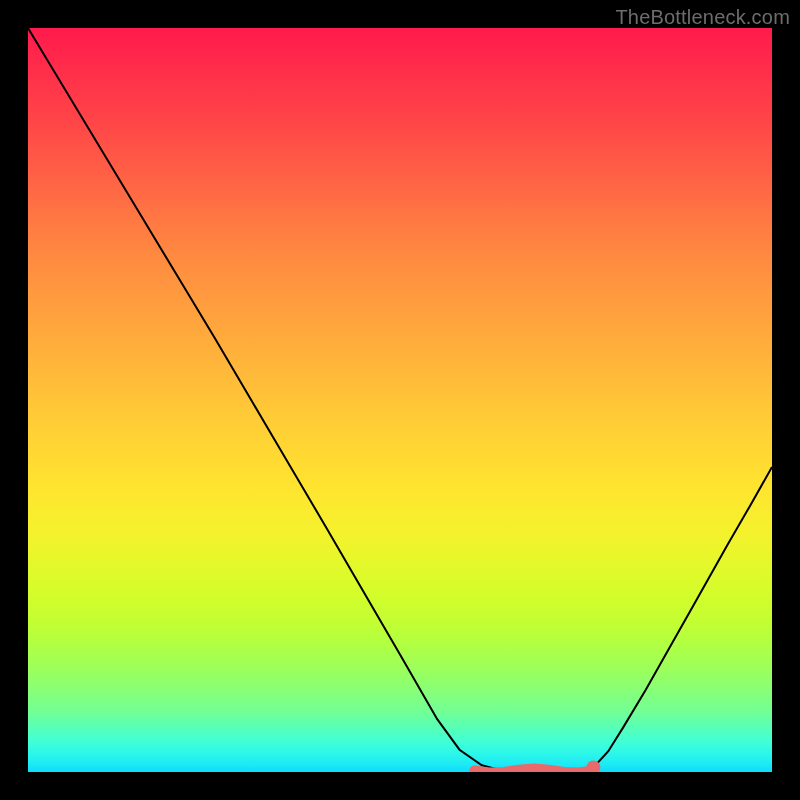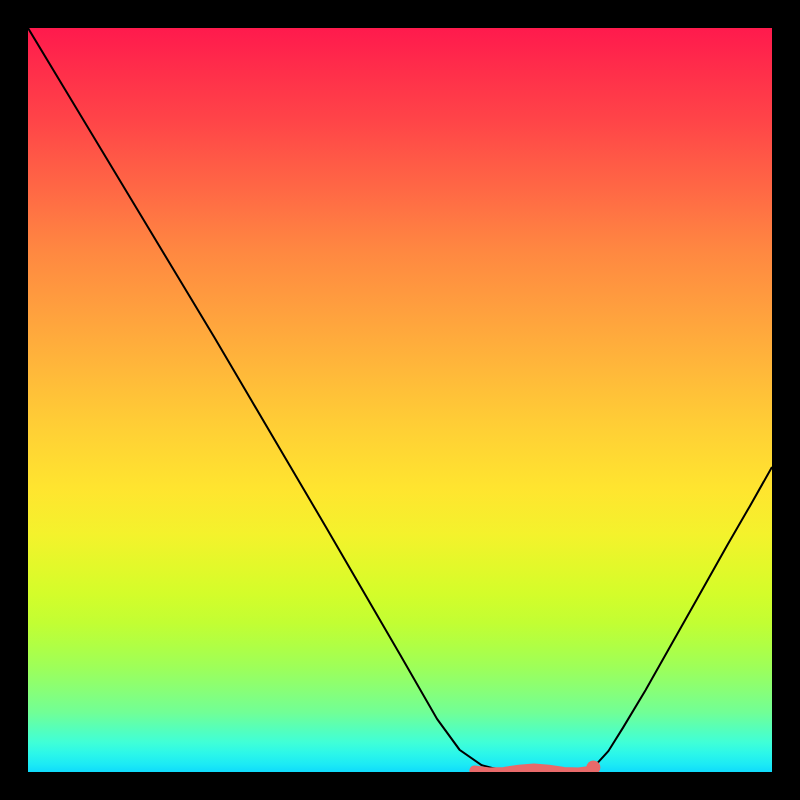--- a/index.html
+++ b/index.html
@@ -70,6 +70,7 @@
 
 <div class="frame">
 
+  <div class="watermark">TheBottleneck.com</div>
 
   <div class="plot">
     <svg id="chart-svg" width="744" height="744" viewBox="0 0 744 744">

